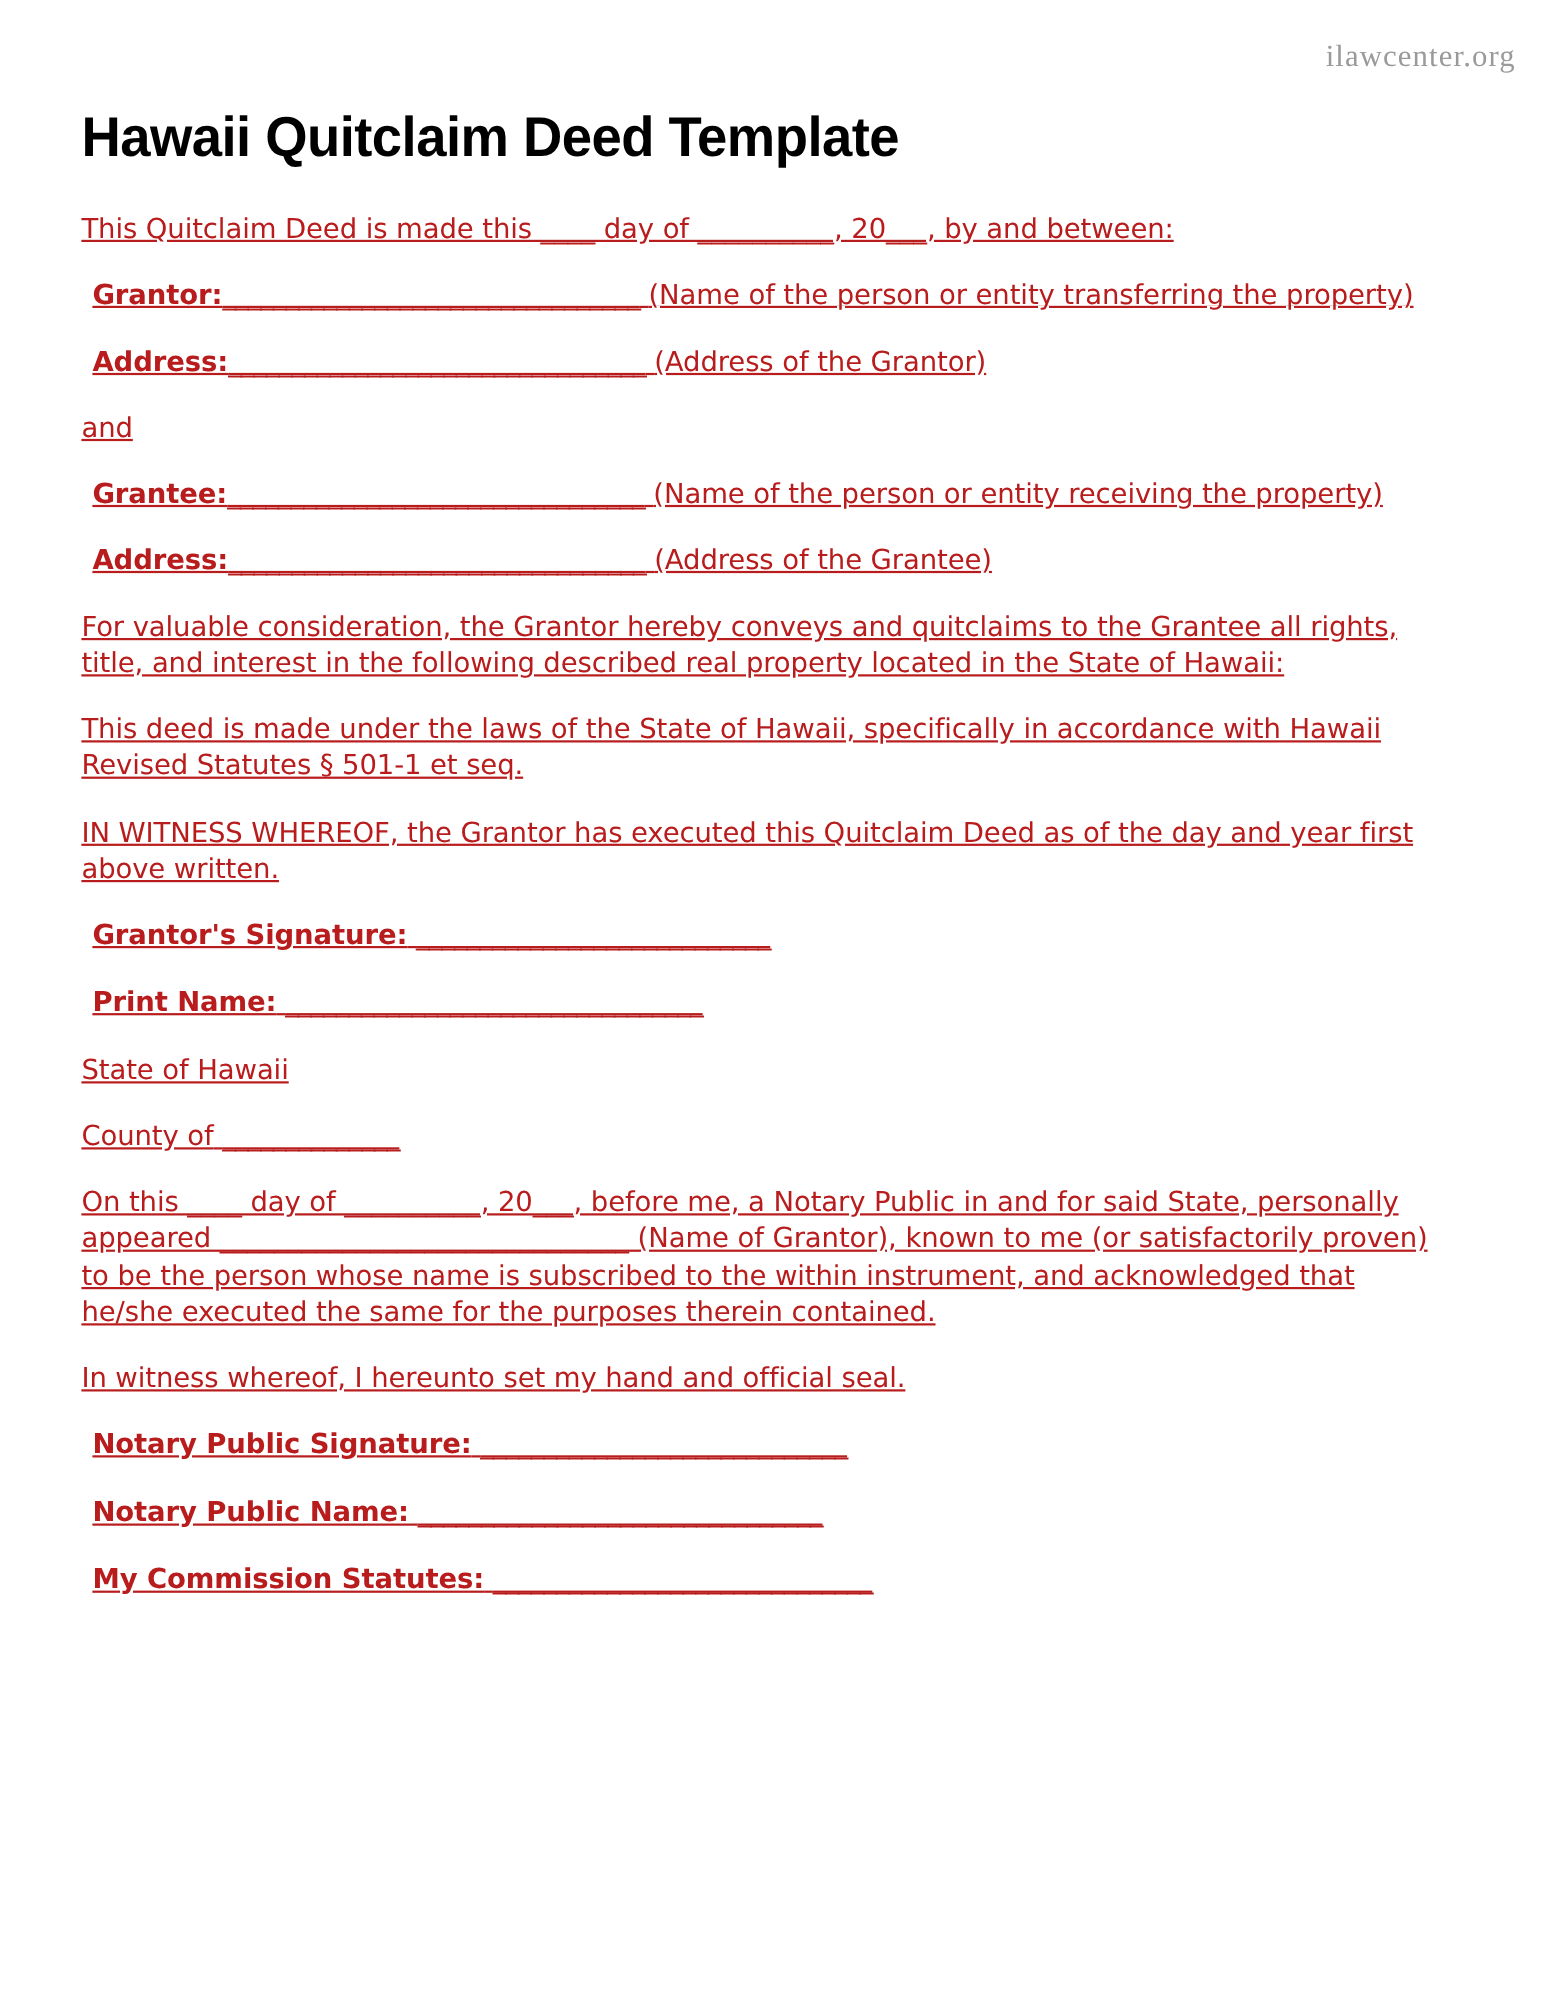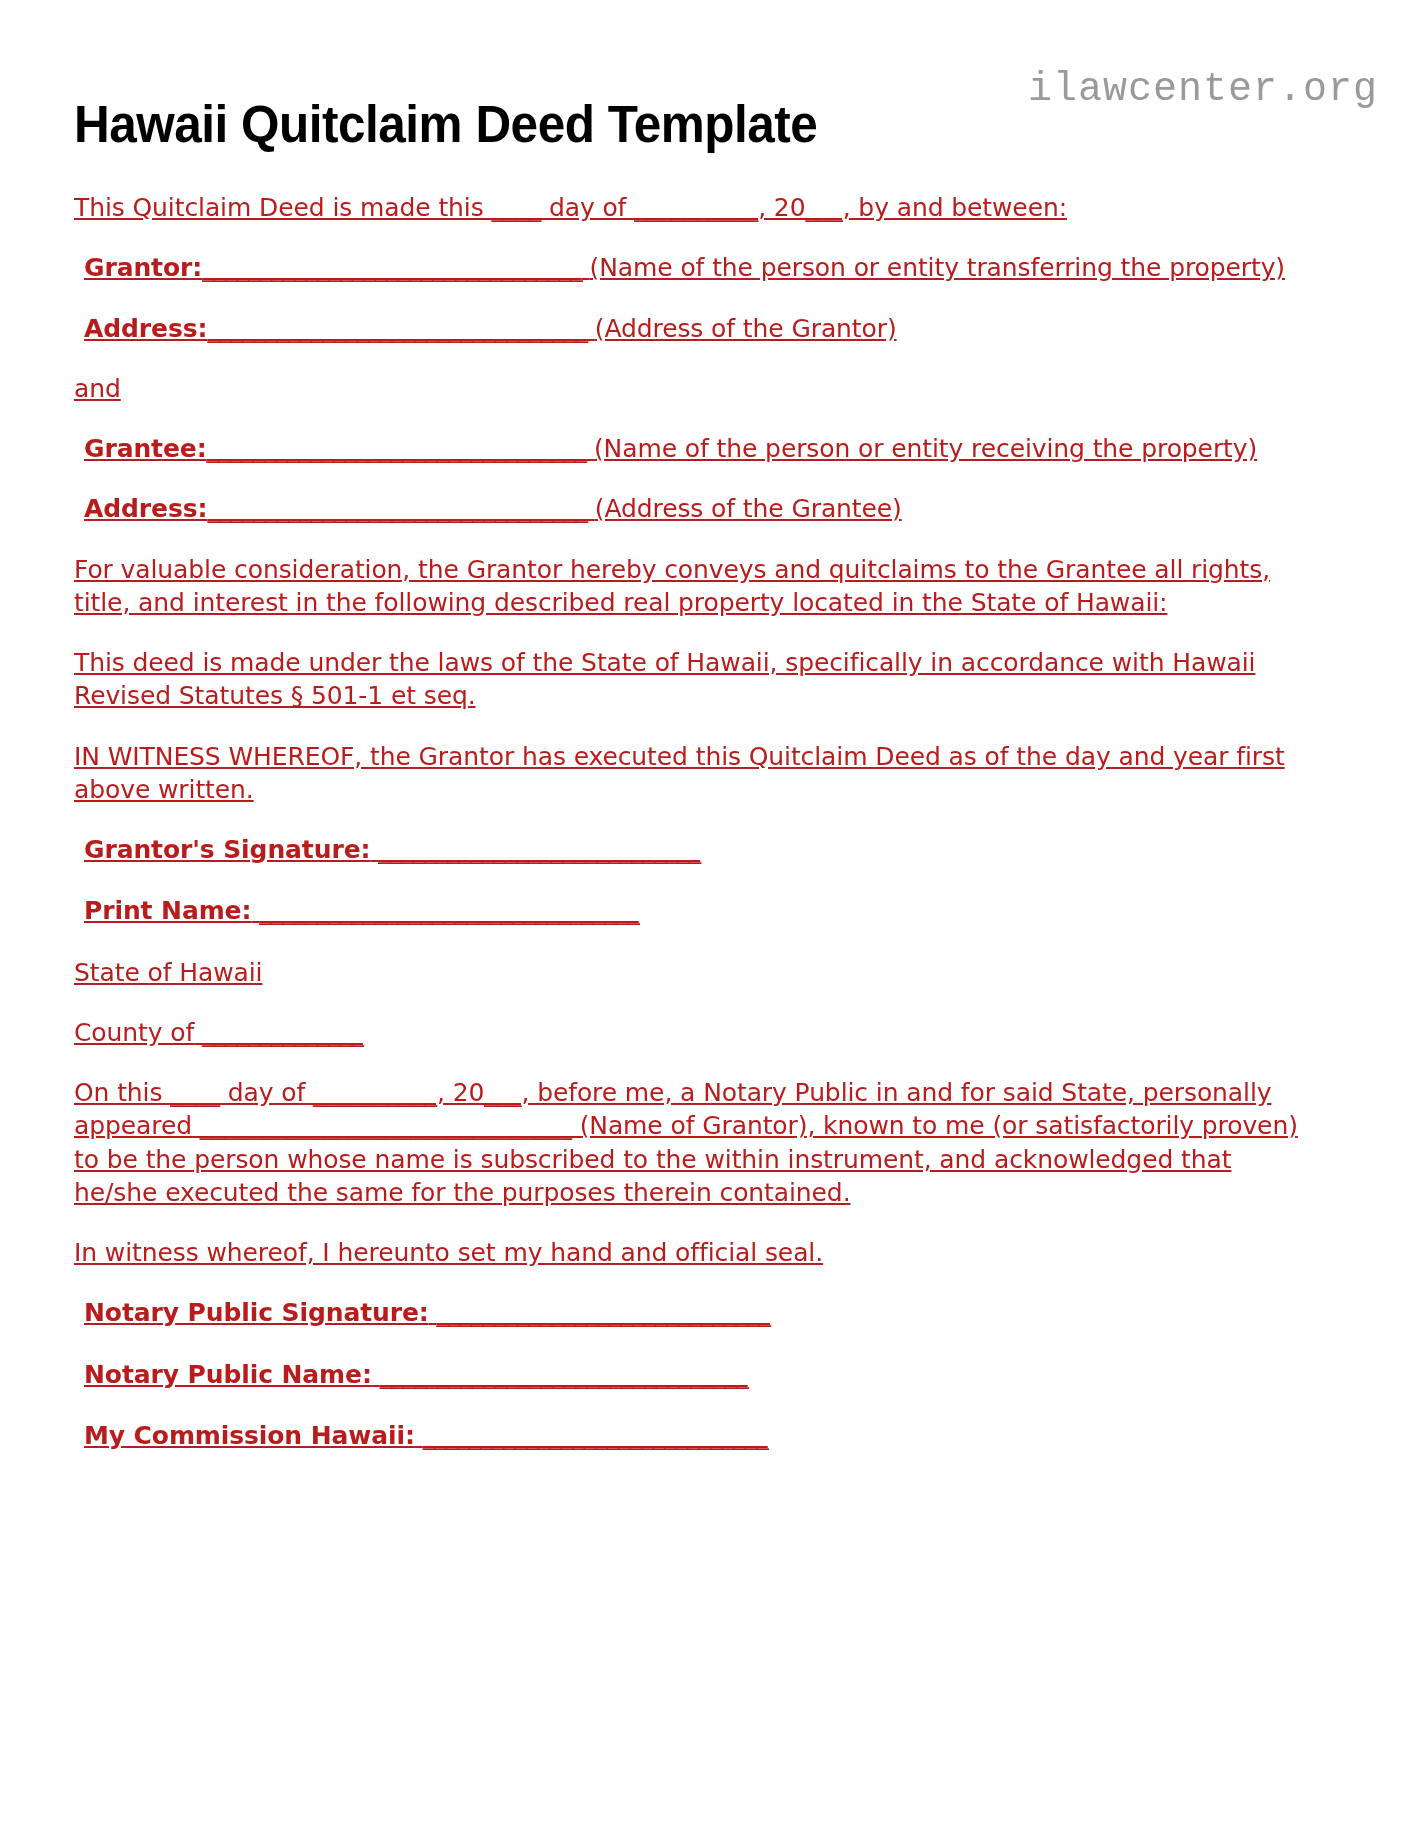--- a/index.html
+++ b/index.html
@@ -31,14 +31,13 @@
     position: absolute;
     top: 38px;
     right: 33px;
-    font-family: Liberation Mono, monospace;
-    font-size: 40px;
+    font-family: Liberation Serif, serif;
+    font-size: 28px;
     line-height: 1;
     letter-spacing: 1px;
     color: #9a9a9a;
     white-space: nowrap;
     user-select: none;
-    margin-top: 32px;
   }
 
   

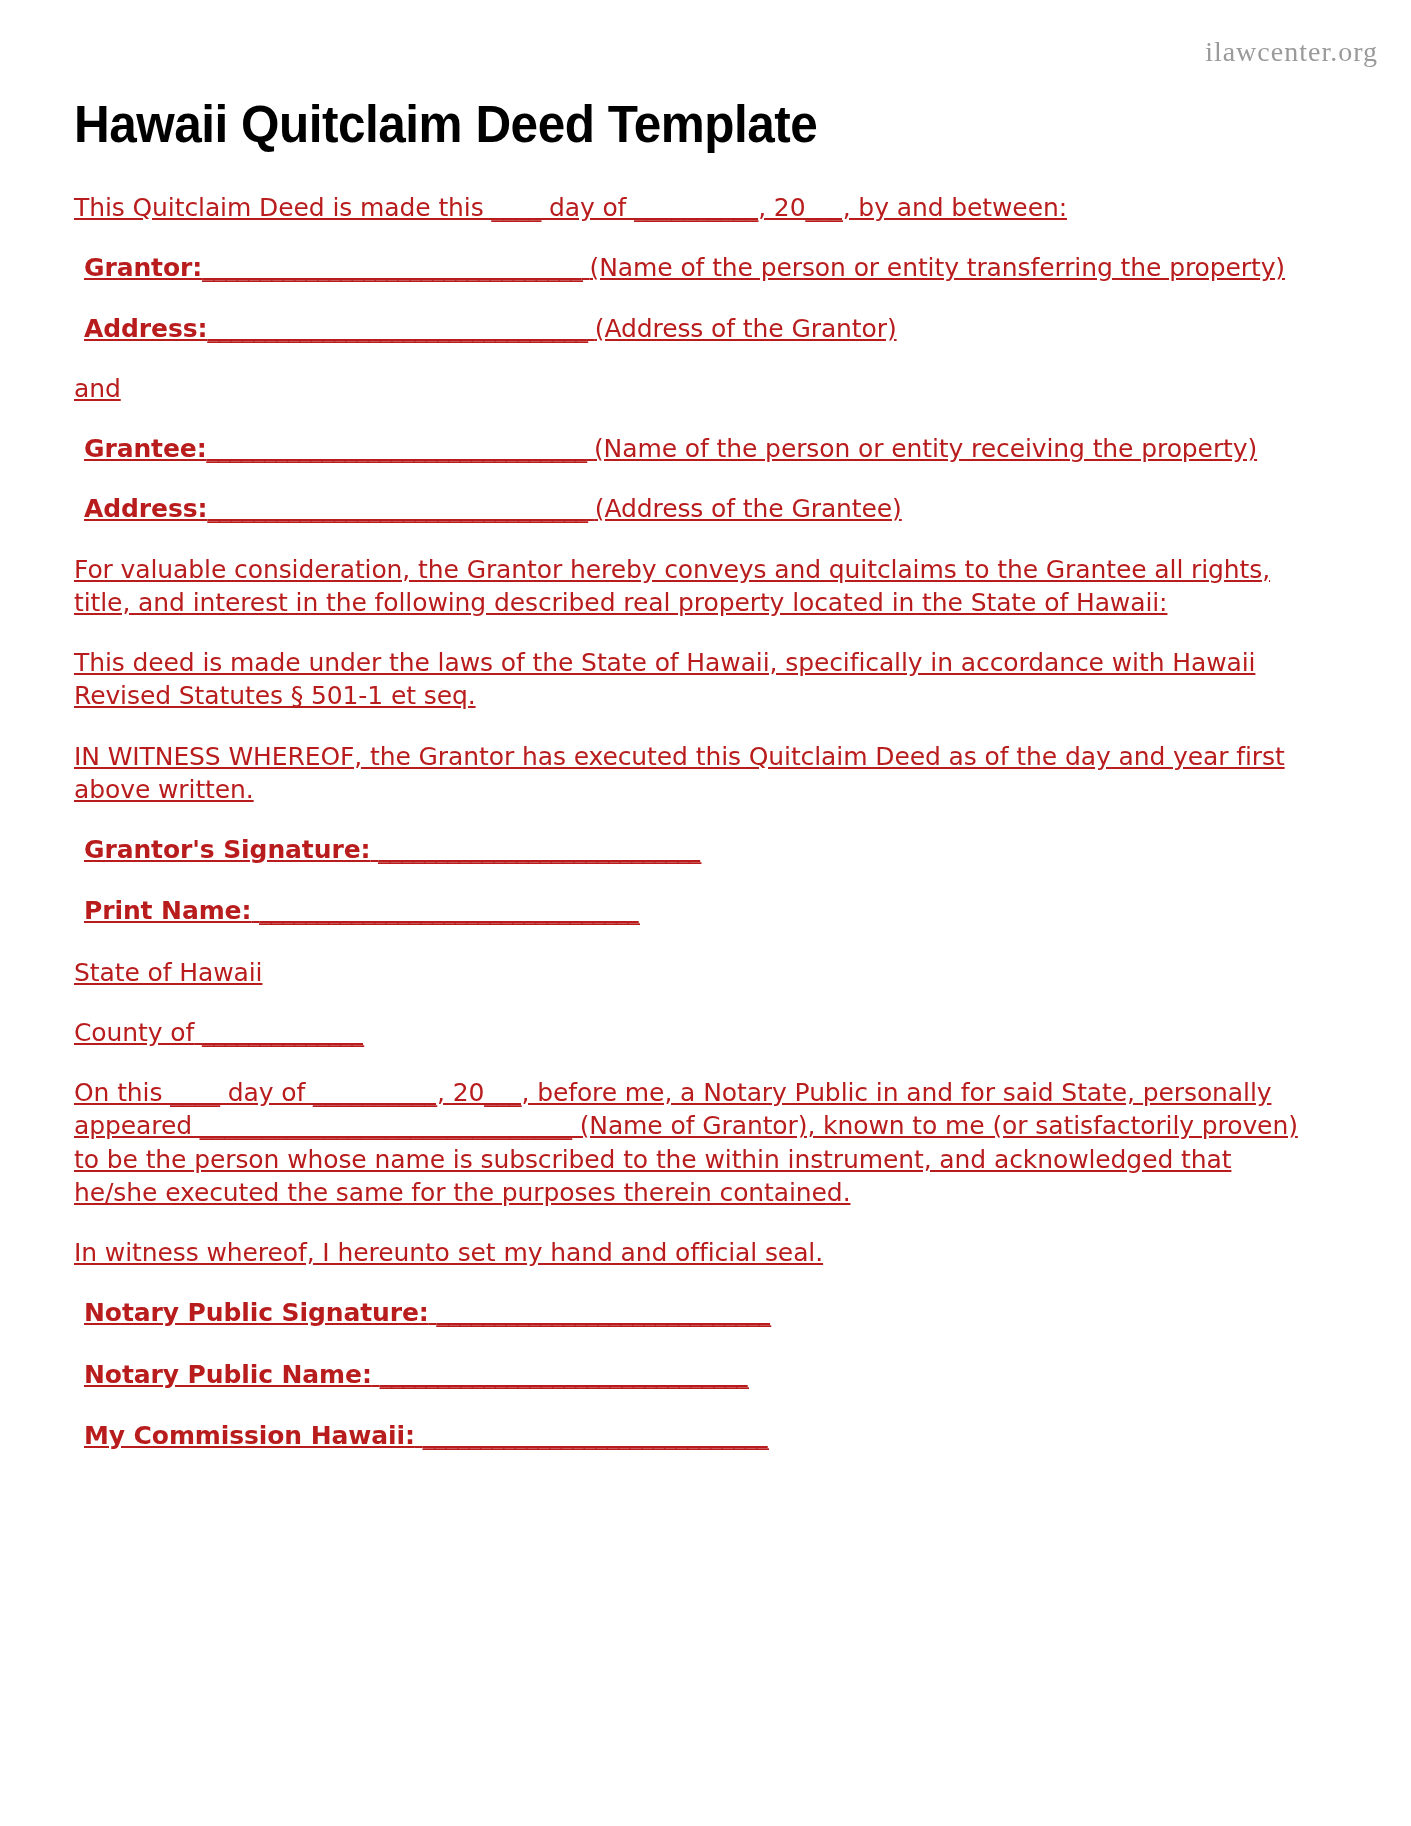--- a/index.html
+++ b/index.html
@@ -178,7 +178,7 @@
     </p>
 
     <p class="para sigline-row">
-      <span class="lbl">My Commission Hawaii:</span> <span class="sig-line">______________________________</span>
+      <span class="lbl">My Commission Statutes:</span> <span class="sig-line">______________________________</span>
     </p>
 
   </div>

